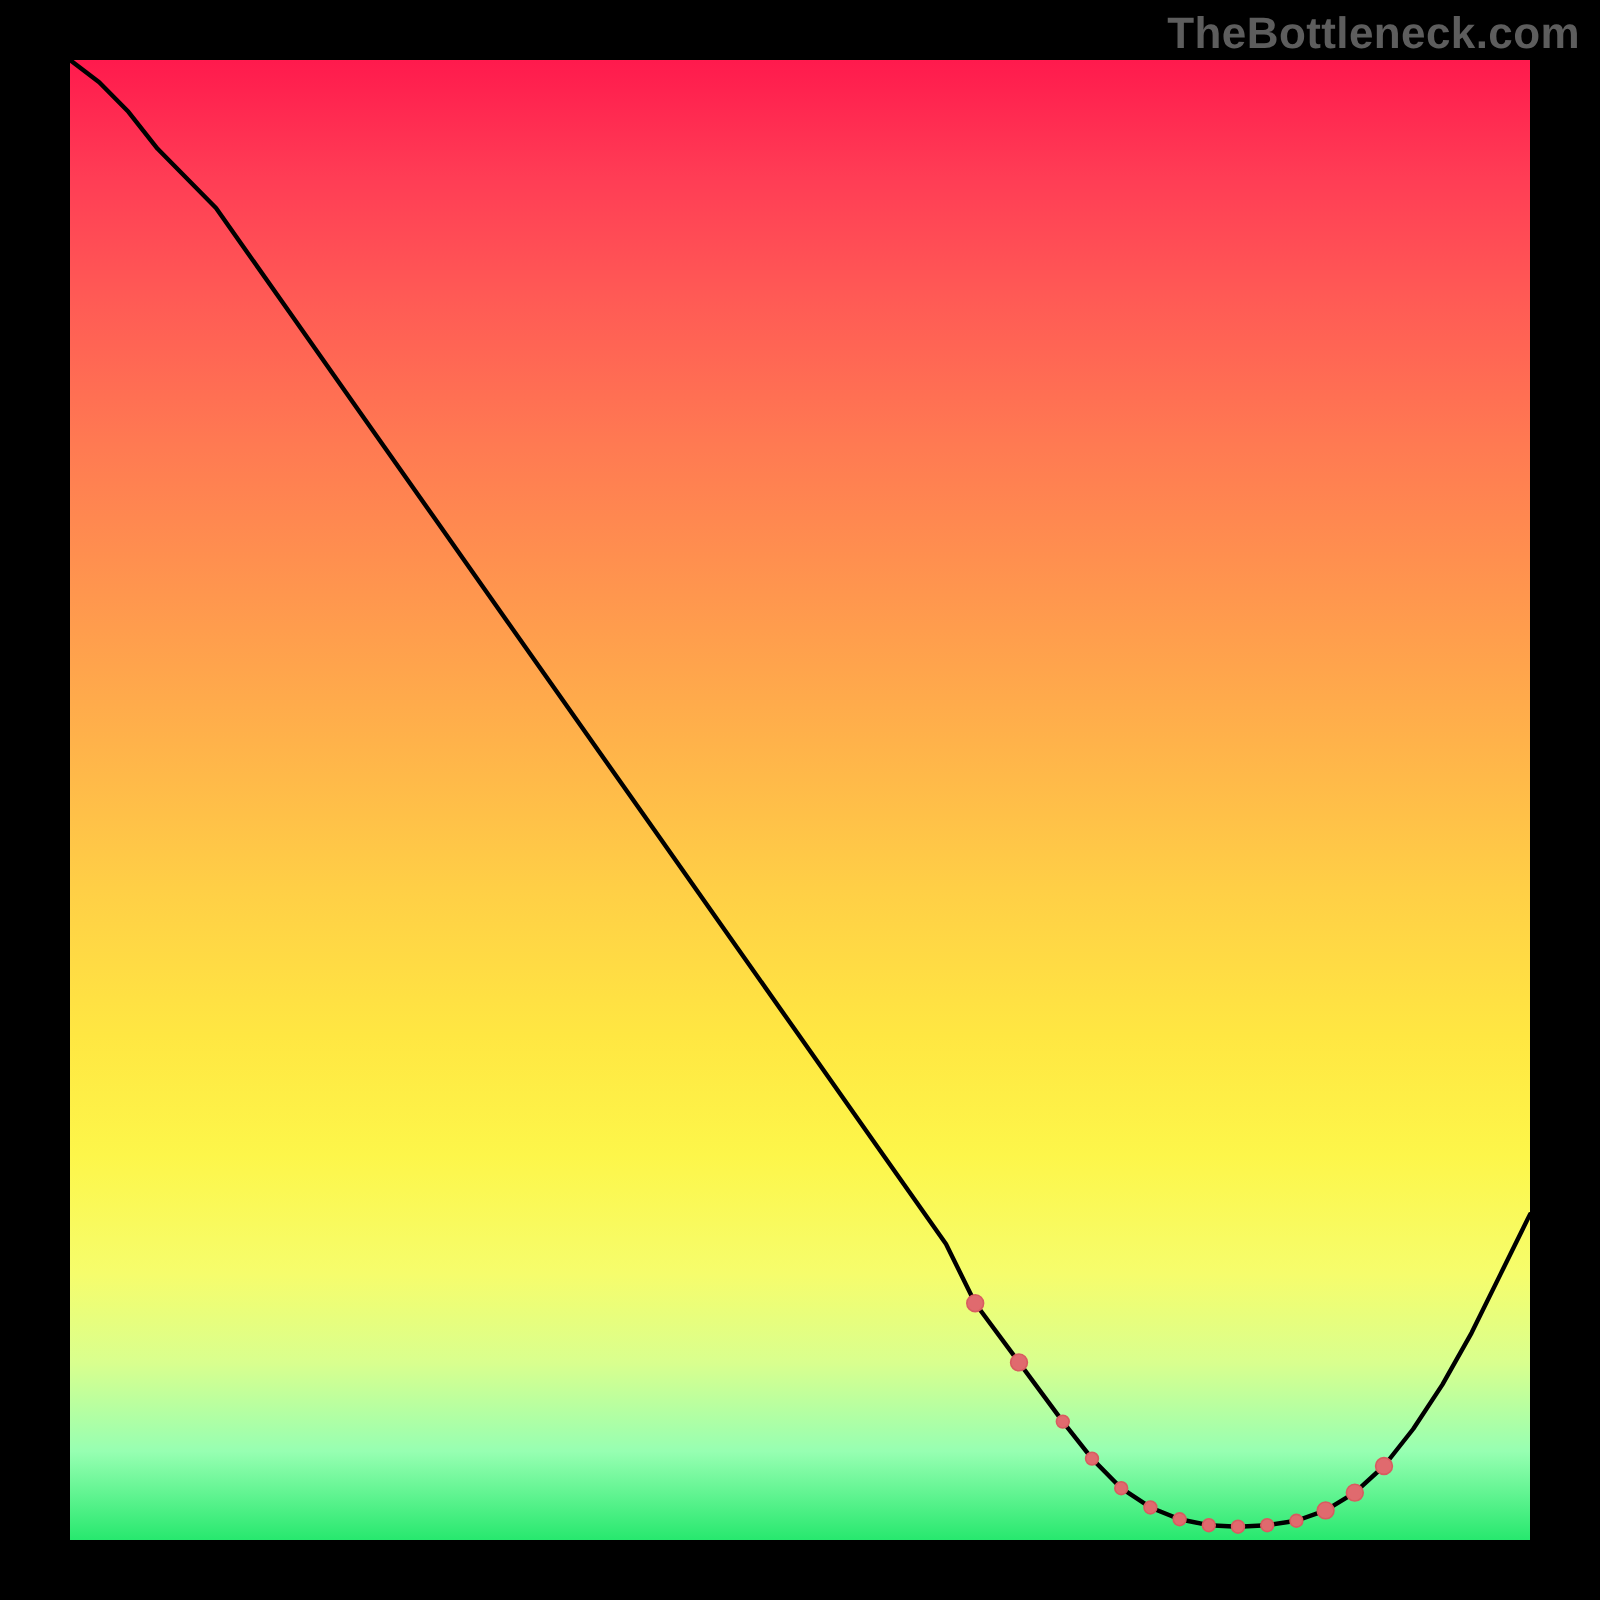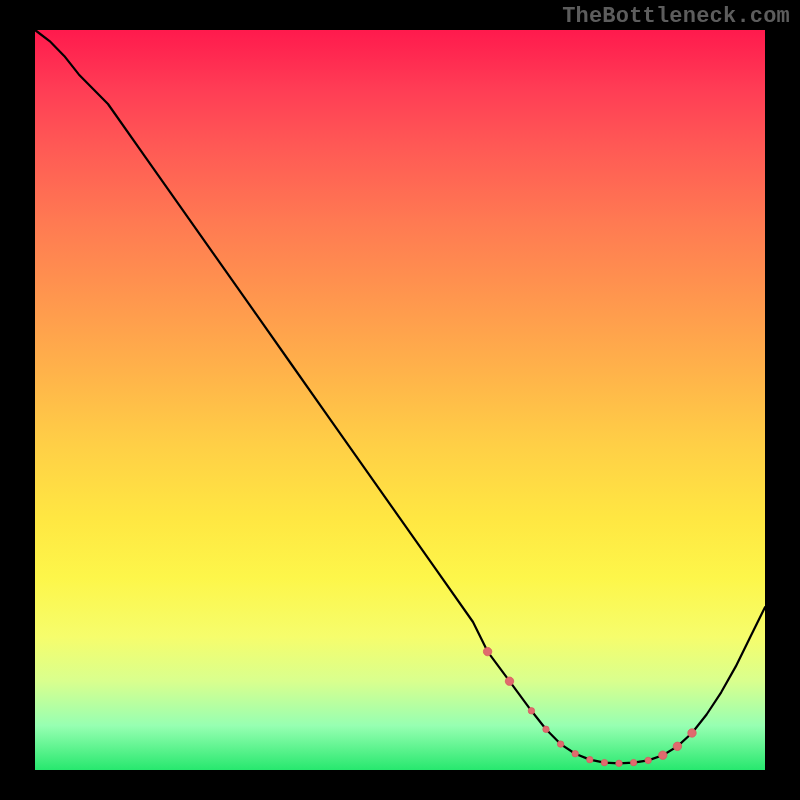--- a/index.html
+++ b/index.html
@@ -14,7 +14,7 @@
     position: absolute;
     top: 4px;
     right: 10px;
-    font-family: Liberation Mono, monospace;
+    font-family: Liberation Sans, sans-serif;
     font-size: 22px;
     font-weight: 600;
     color: #5d5d5d;

